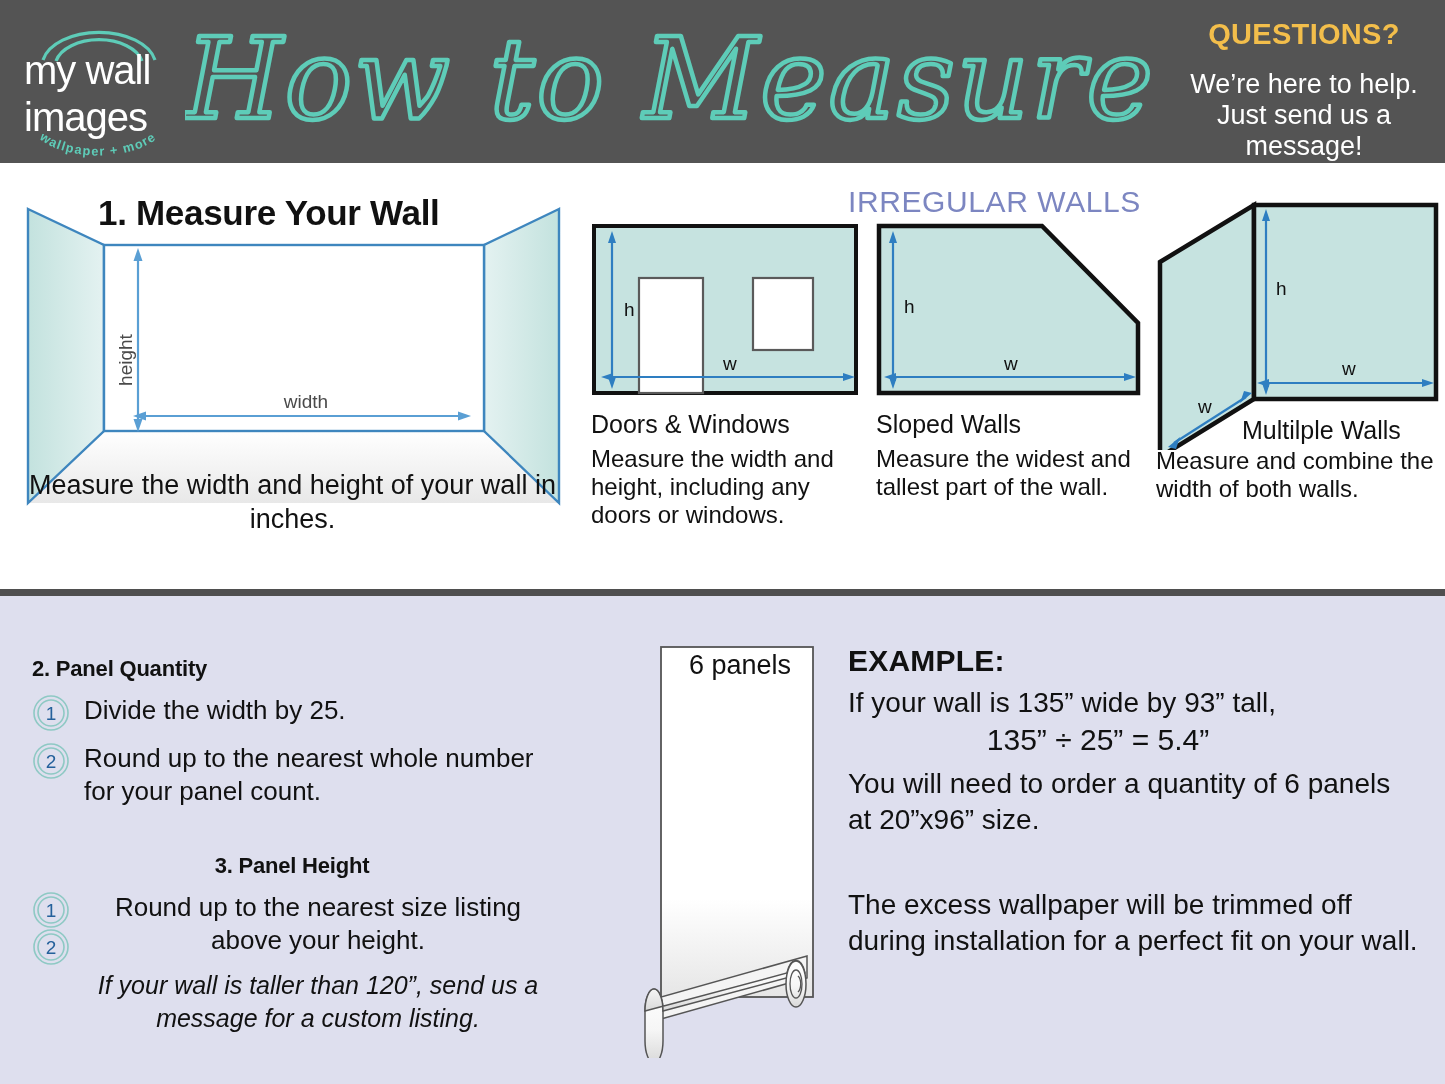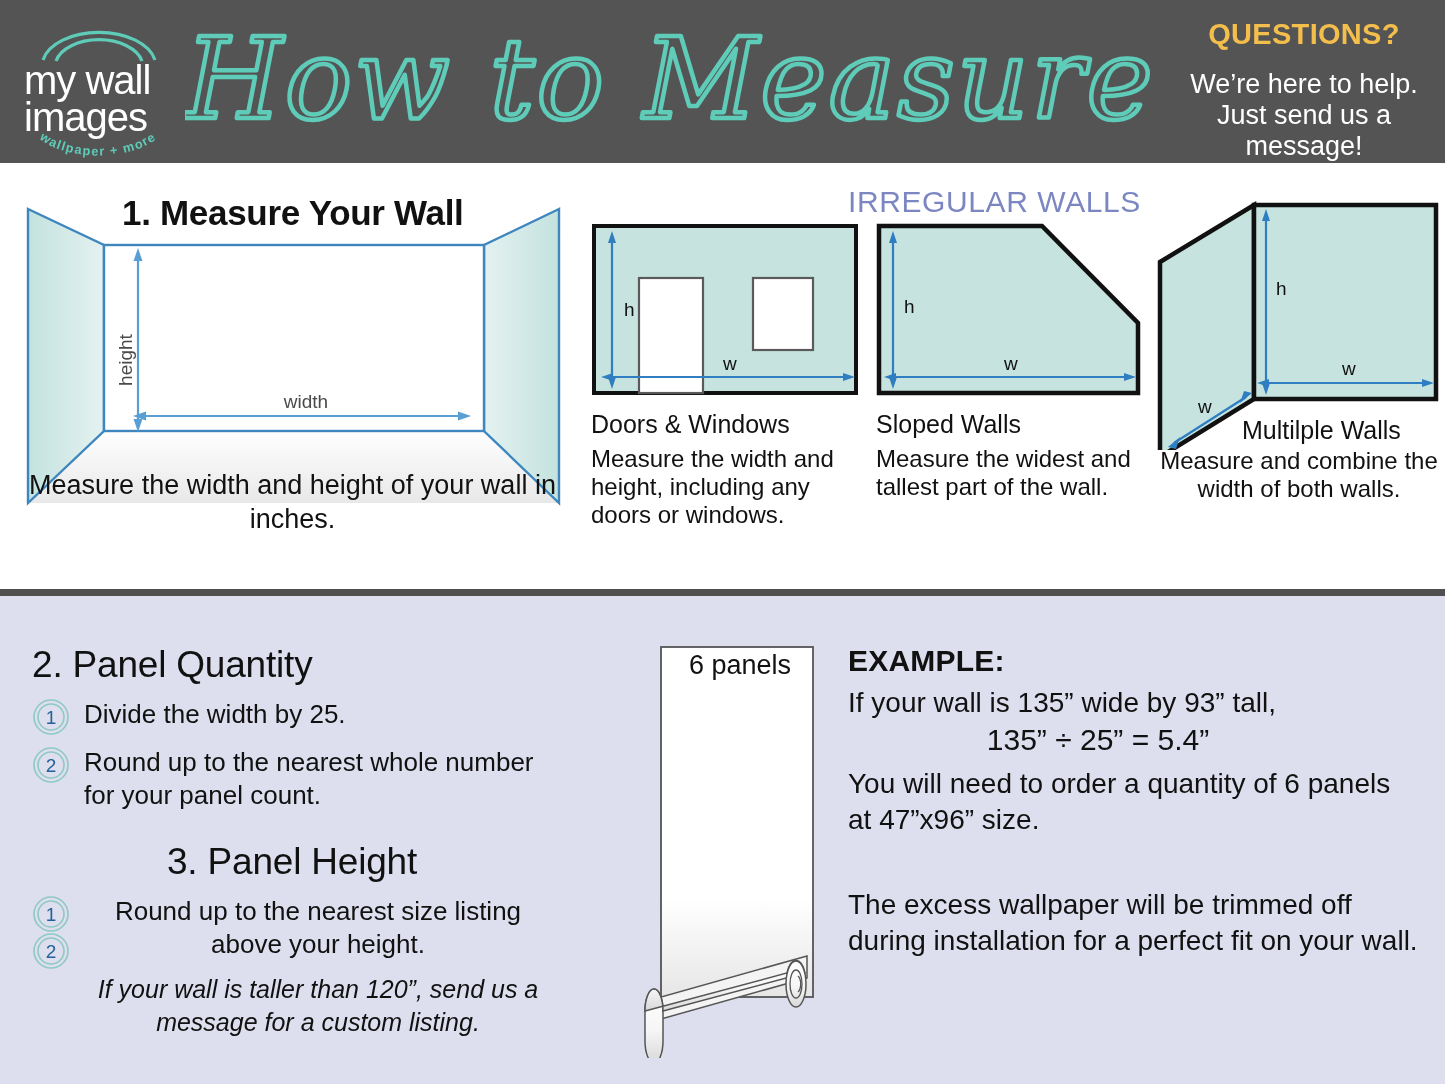--- a/index.html
+++ b/index.html
@@ -27,7 +27,7 @@
   }
   #logo .arc{ position:absolute; left:22px; top:0px; }
   #logo .l1{
-    position:absolute; left:6px; top:30px;
+    position:absolute; left:6px; top:20px;
     font-size:40px; line-height:40px; font-weight:400; letter-spacing:-1px;
     color:#ffffff;
   }

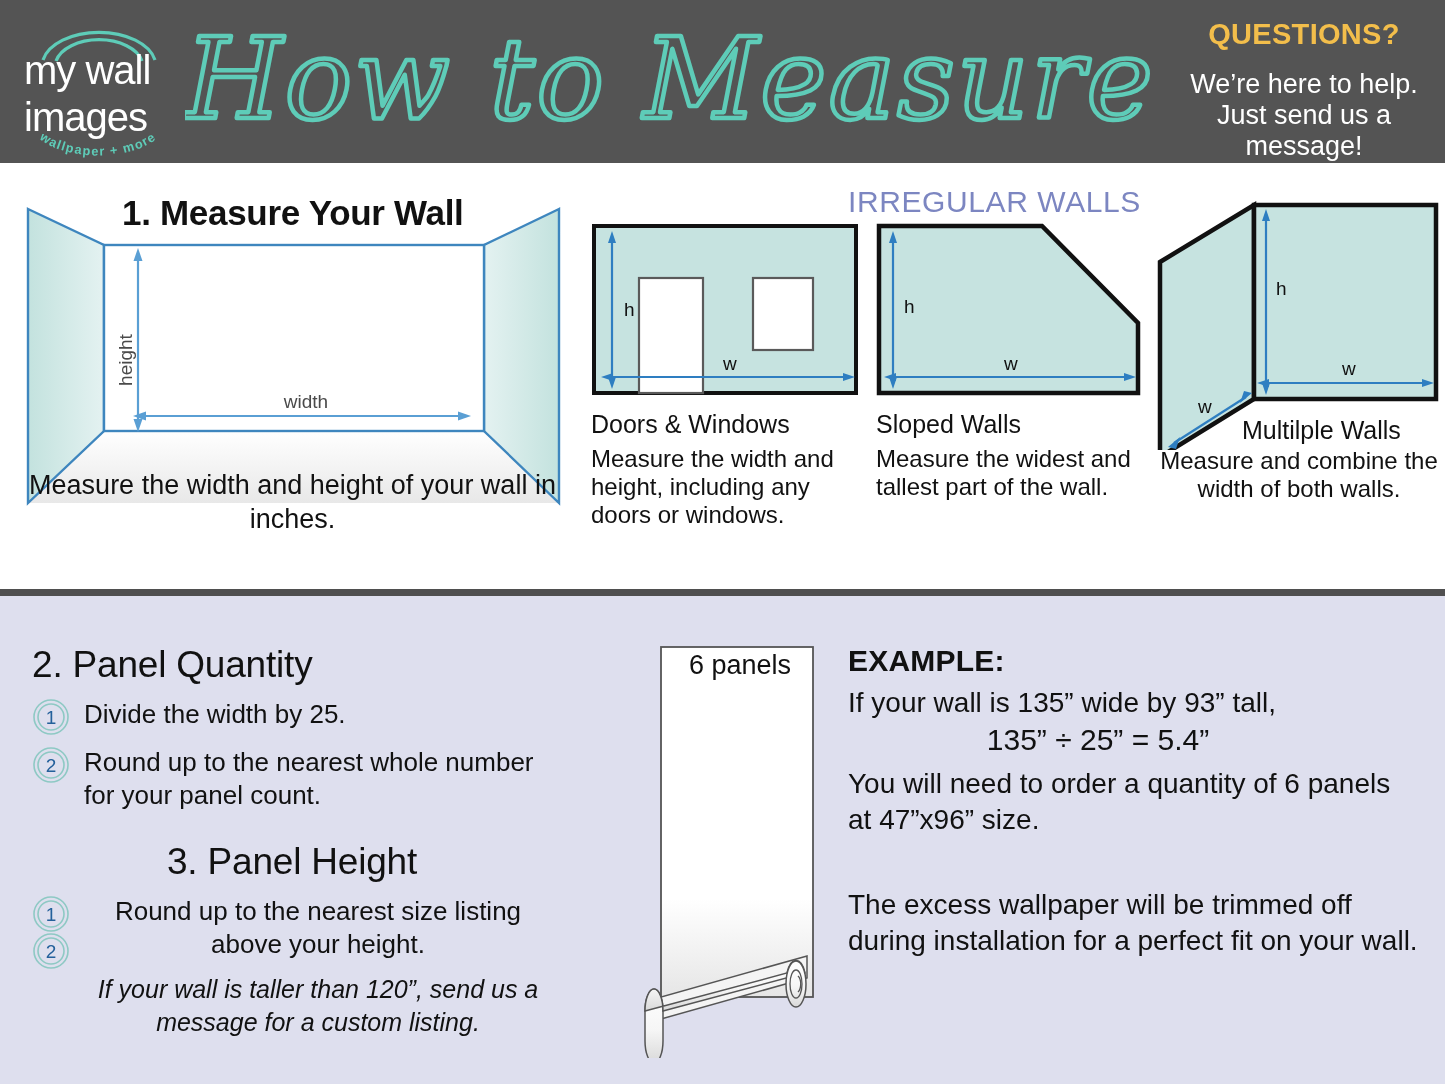--- a/index.html
+++ b/index.html
@@ -79,7 +79,7 @@
   }
   #wall-title{
     position:absolute; left:98px; top:30px;
-    font-size:35px; font-weight:700; color:#111; letter-spacing:-0.3px;margin-left:24px;
+    font-size:35px; font-weight:700; color:#111; letter-spacing:-0.3px;
   }
   #wall-diagram{ position:absolute; left:14px; top:22px; }
   #wall-caption{

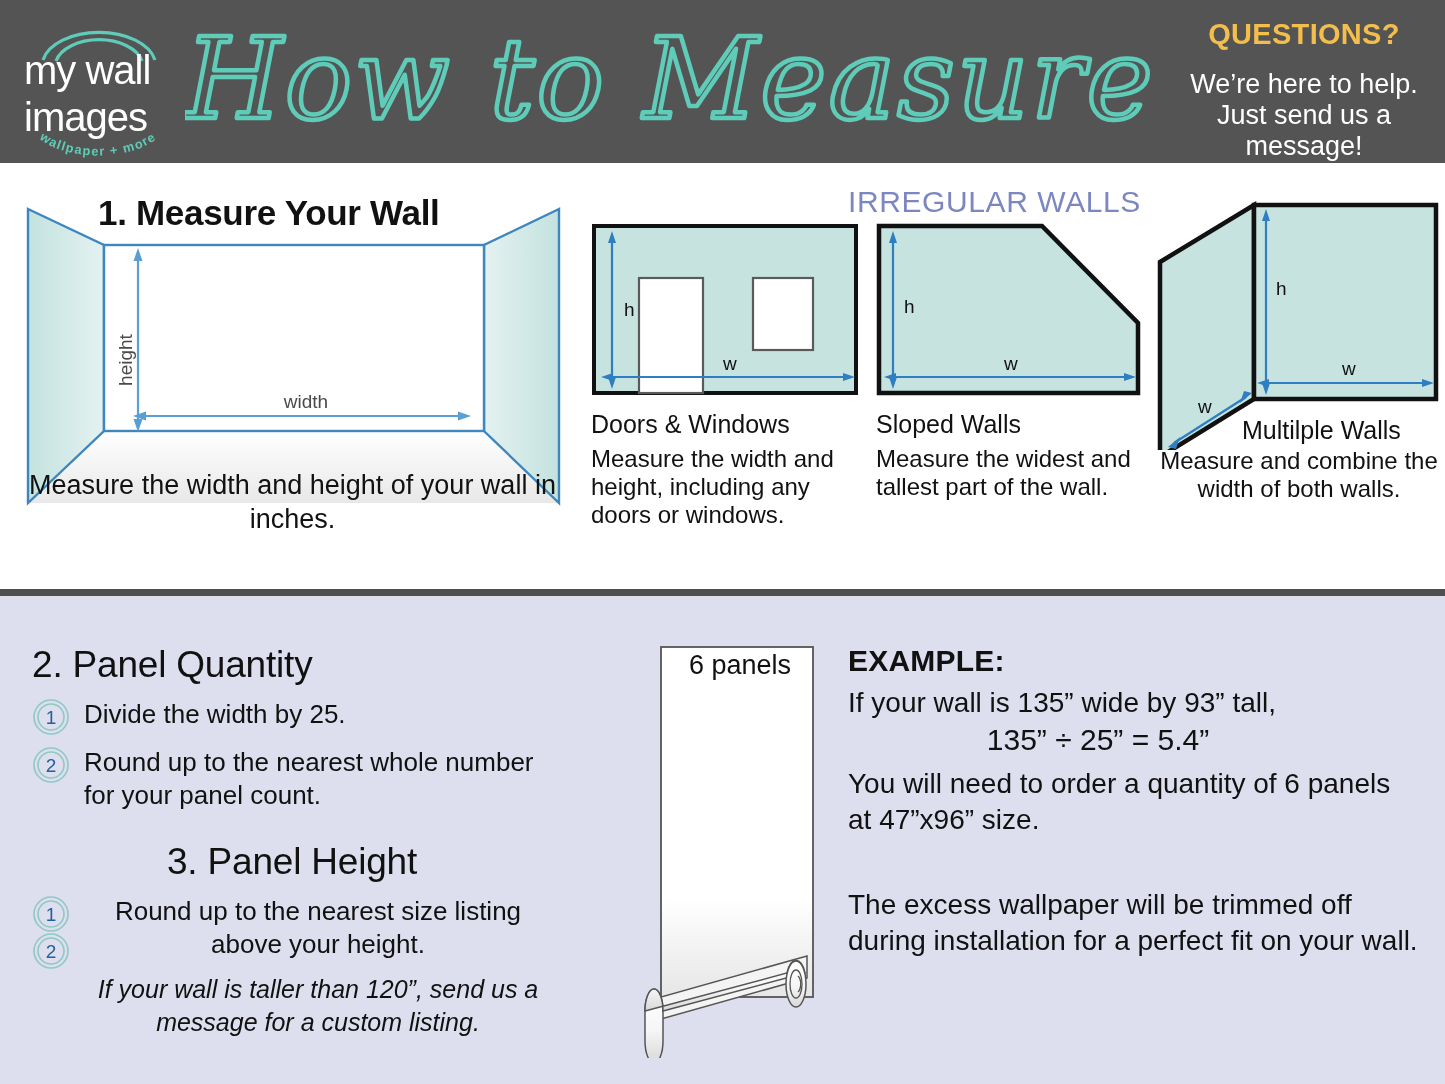--- a/index.html
+++ b/index.html
@@ -276,7 +276,7 @@
         <text x="42" y="228" font-size="19" fill="#111" font-family="Liberation Sans, sans-serif">w</text>
       </svg>
       <div class="irr-name" style="margin-left:86px;margin-top:-38px;">Multilple Walls</div>
-      <div class="irr-desc" style="margin-top:2px;text-align:center;">Measure and combine the width of both walls.</div>
+      <div class="irr-desc" style="margin-top:2px;">Measure and combine the width of both walls.</div>
     </div>
 
   </div>

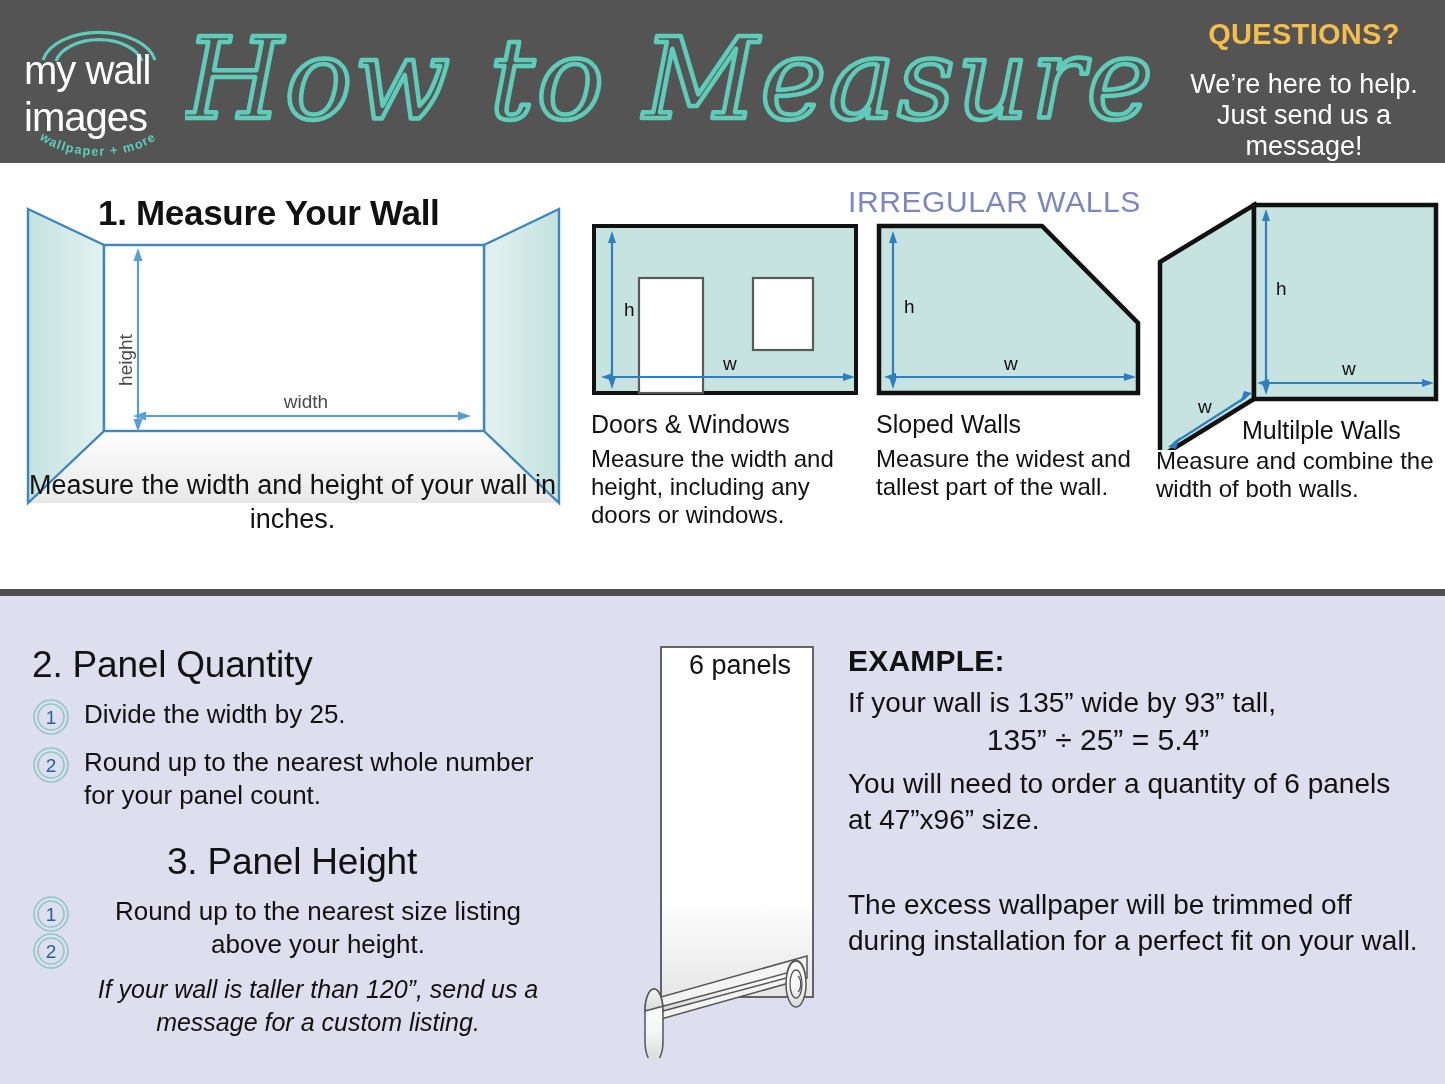--- a/index.html
+++ b/index.html
@@ -107,7 +107,7 @@
   }
 
   .step-head{
-    font-size:37px; font-weight:400; color:#111; letter-spacing:-0.2px;
+    font-size:22px; font-weight:700; color:#111; letter-spacing:-0.2px;margin-top:12px;
   }
   .step-row{ position:relative; }
   .bullet{

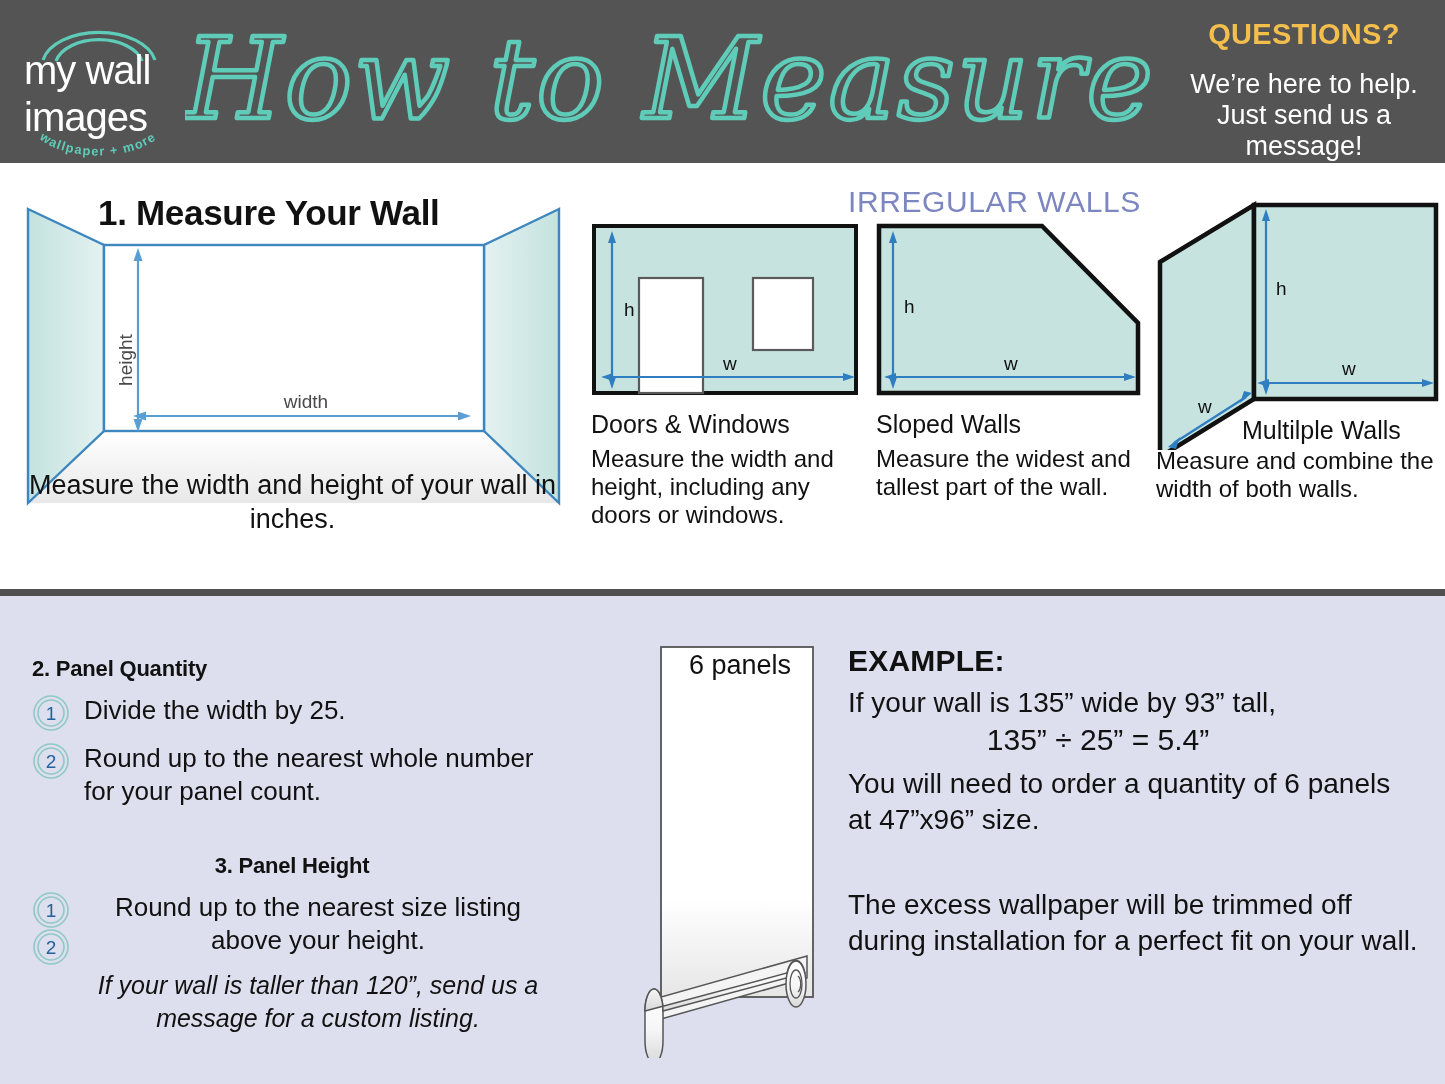--- a/index.html
+++ b/index.html
@@ -356,7 +356,7 @@
       <div class="ex-head">EXAMPLE:</div>
       <div class="ex-line">If your wall is 135” wide by 93” tall,</div>
       <div class="ex-eq">135” ÷ 25” = 5.4”</div>
-      <div class="ex-line">You will need to order a quantity of 6 panels at 47”x96” size.</div>
+      <div class="ex-line">You will need to order a quantity of 6 panels at 20”x96” size.</div>
       <div class="ex-gap"></div>
       <div class="ex-line">The excess wallpaper will be trimmed off during installation for a perfect fit on your wall.</div>
     </div>

